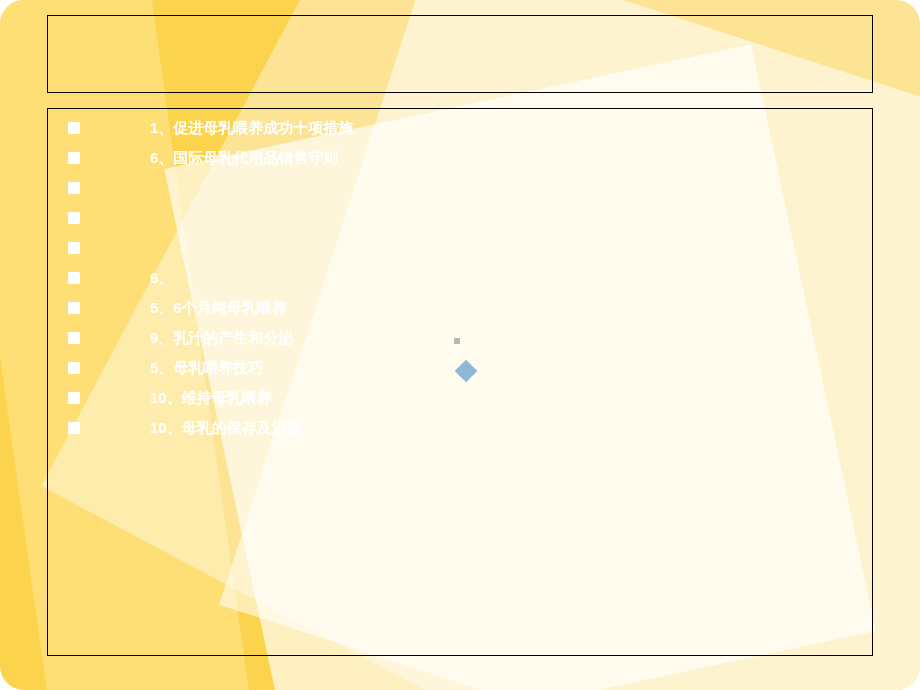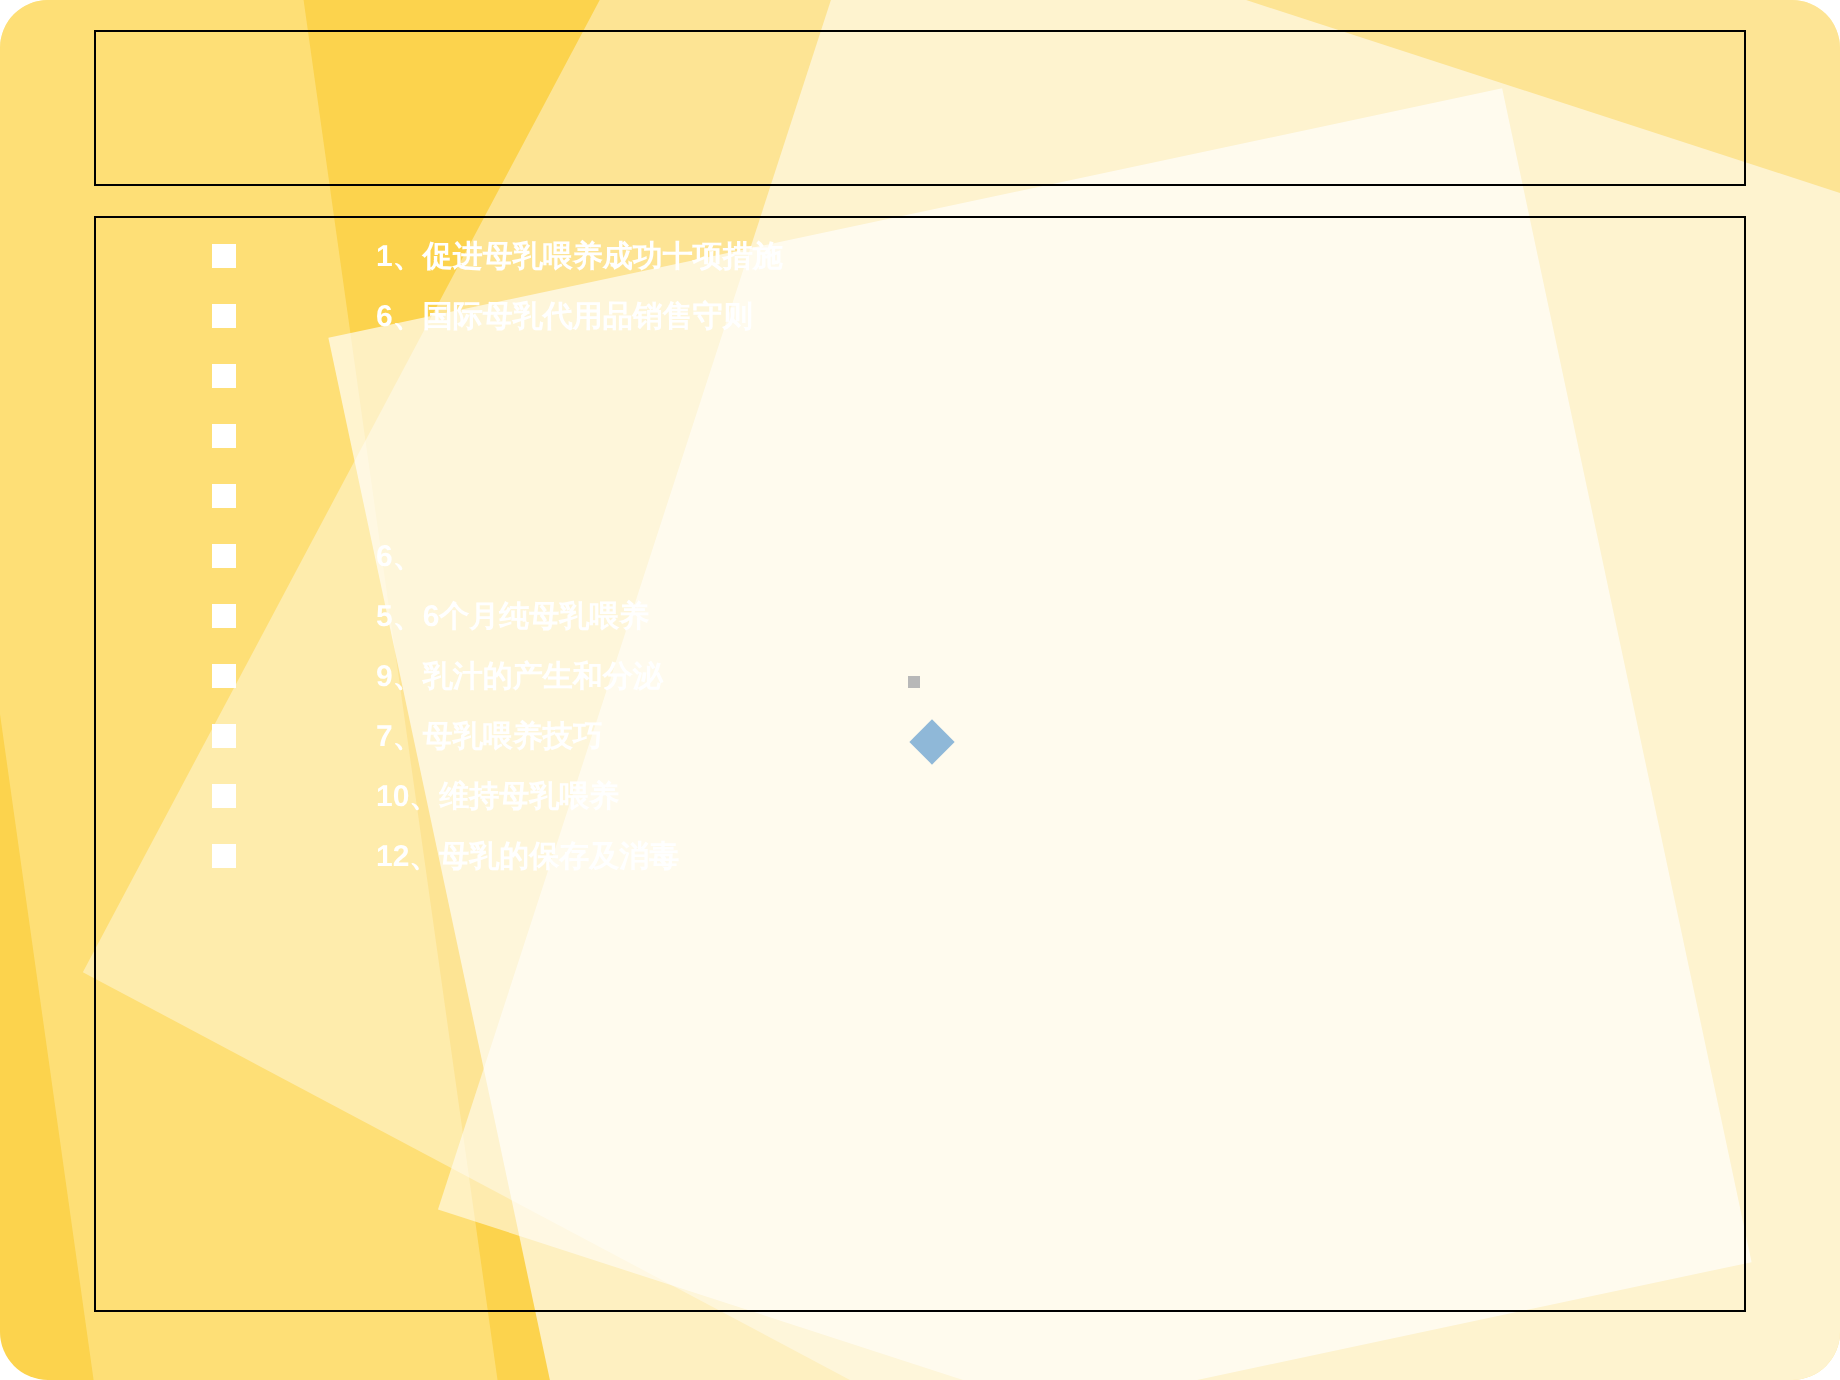--- a/index.html
+++ b/index.html
@@ -87,7 +87,6 @@
       background: transparent;
       z-index: 10;
       padding-top: 10px;
-      padding-left: 38px;
     }
     
     .list-item {

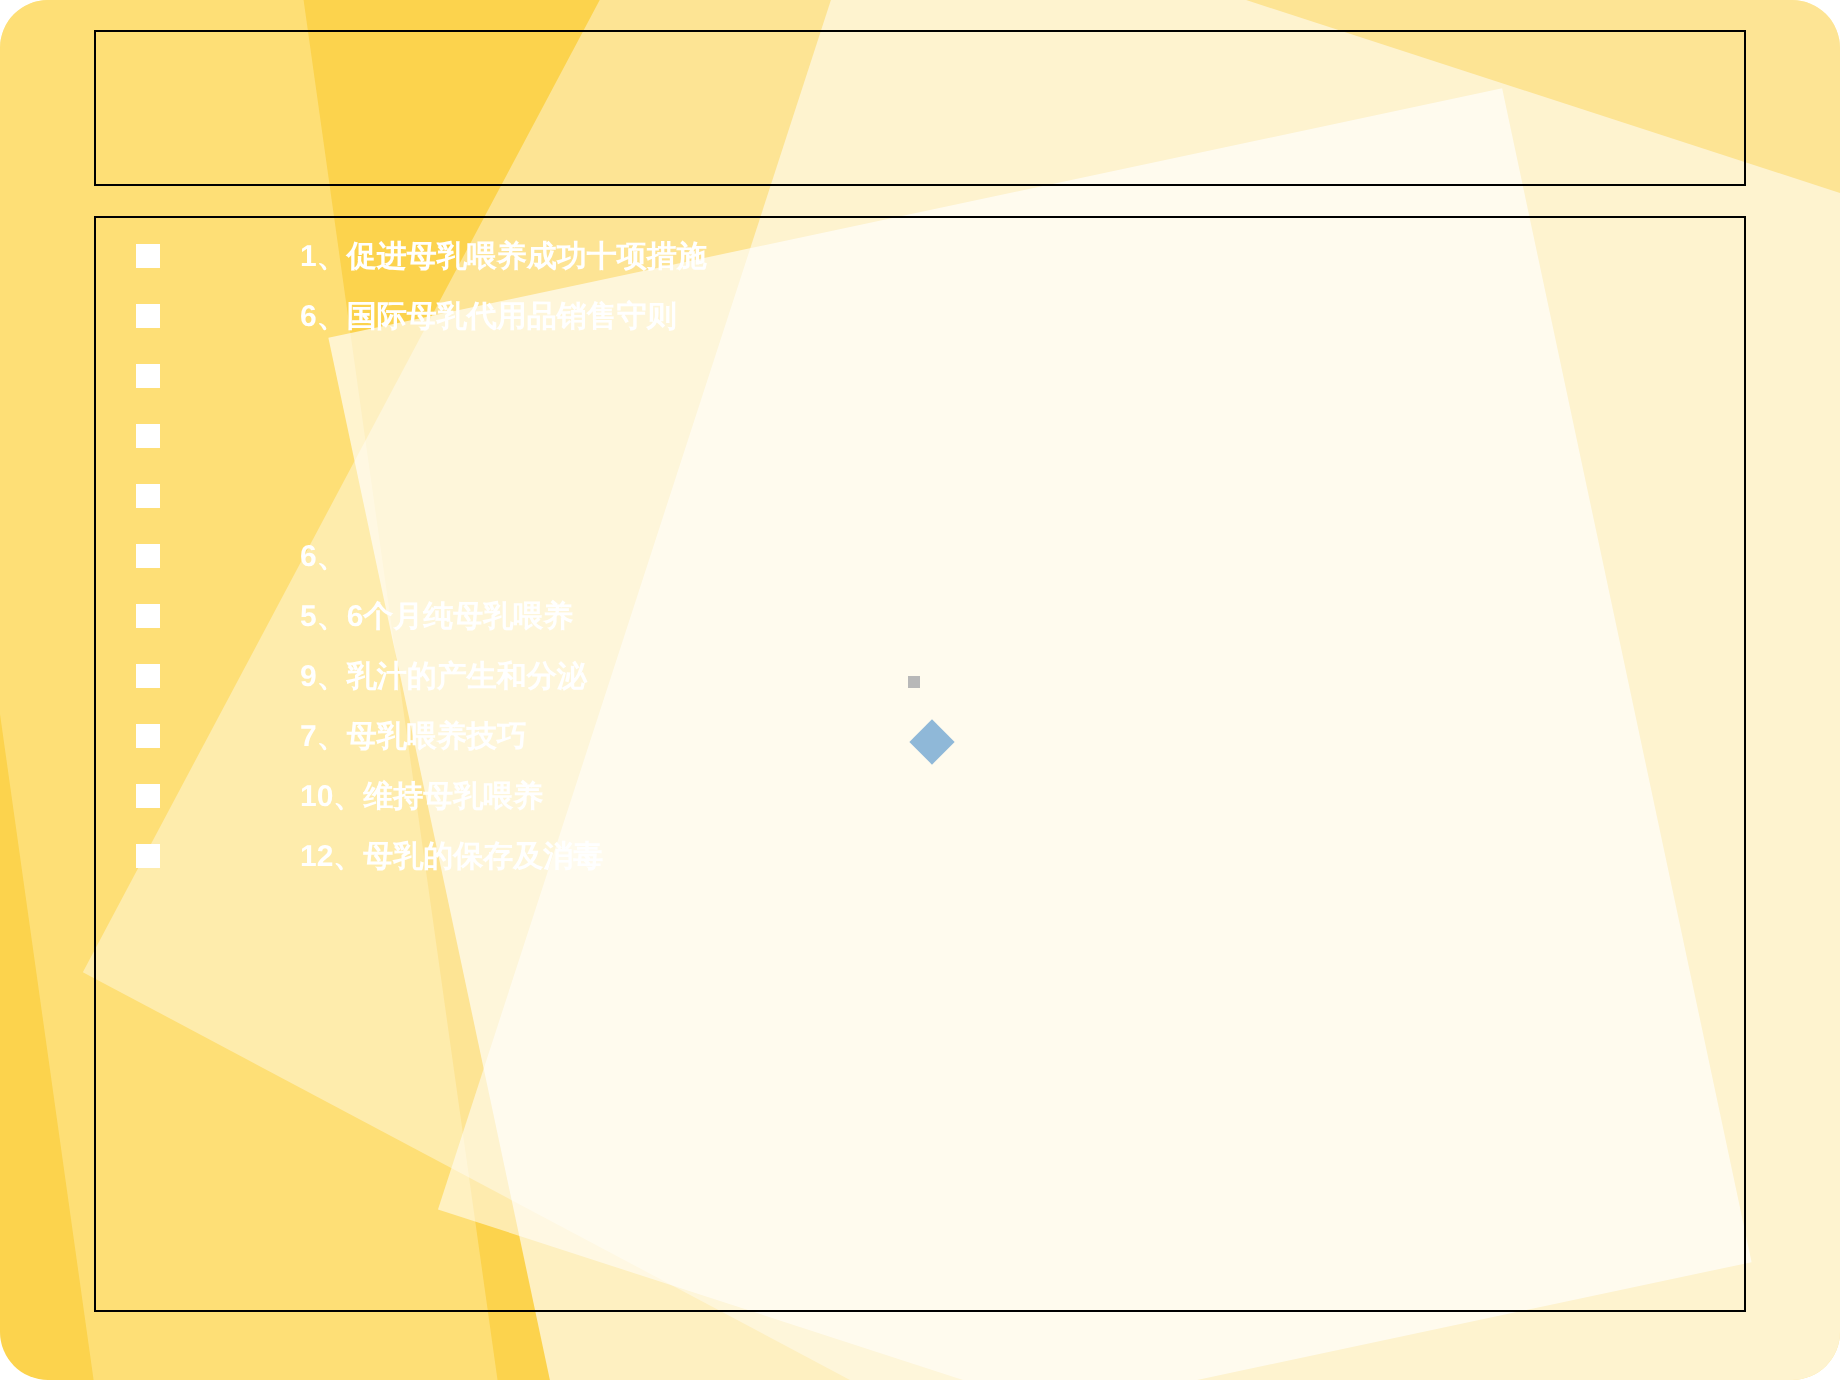--- a/index.html
+++ b/index.html
@@ -178,7 +178,7 @@
     </div>
     <div class="list-item">
       <div class="bullet"></div>
-      <span class="item-text">7、母乳喂养技巧</span>
+      <span class="item-text">5、母乳喂养技巧</span>
     </div>
     <div class="list-item">
       <div class="bullet"></div>

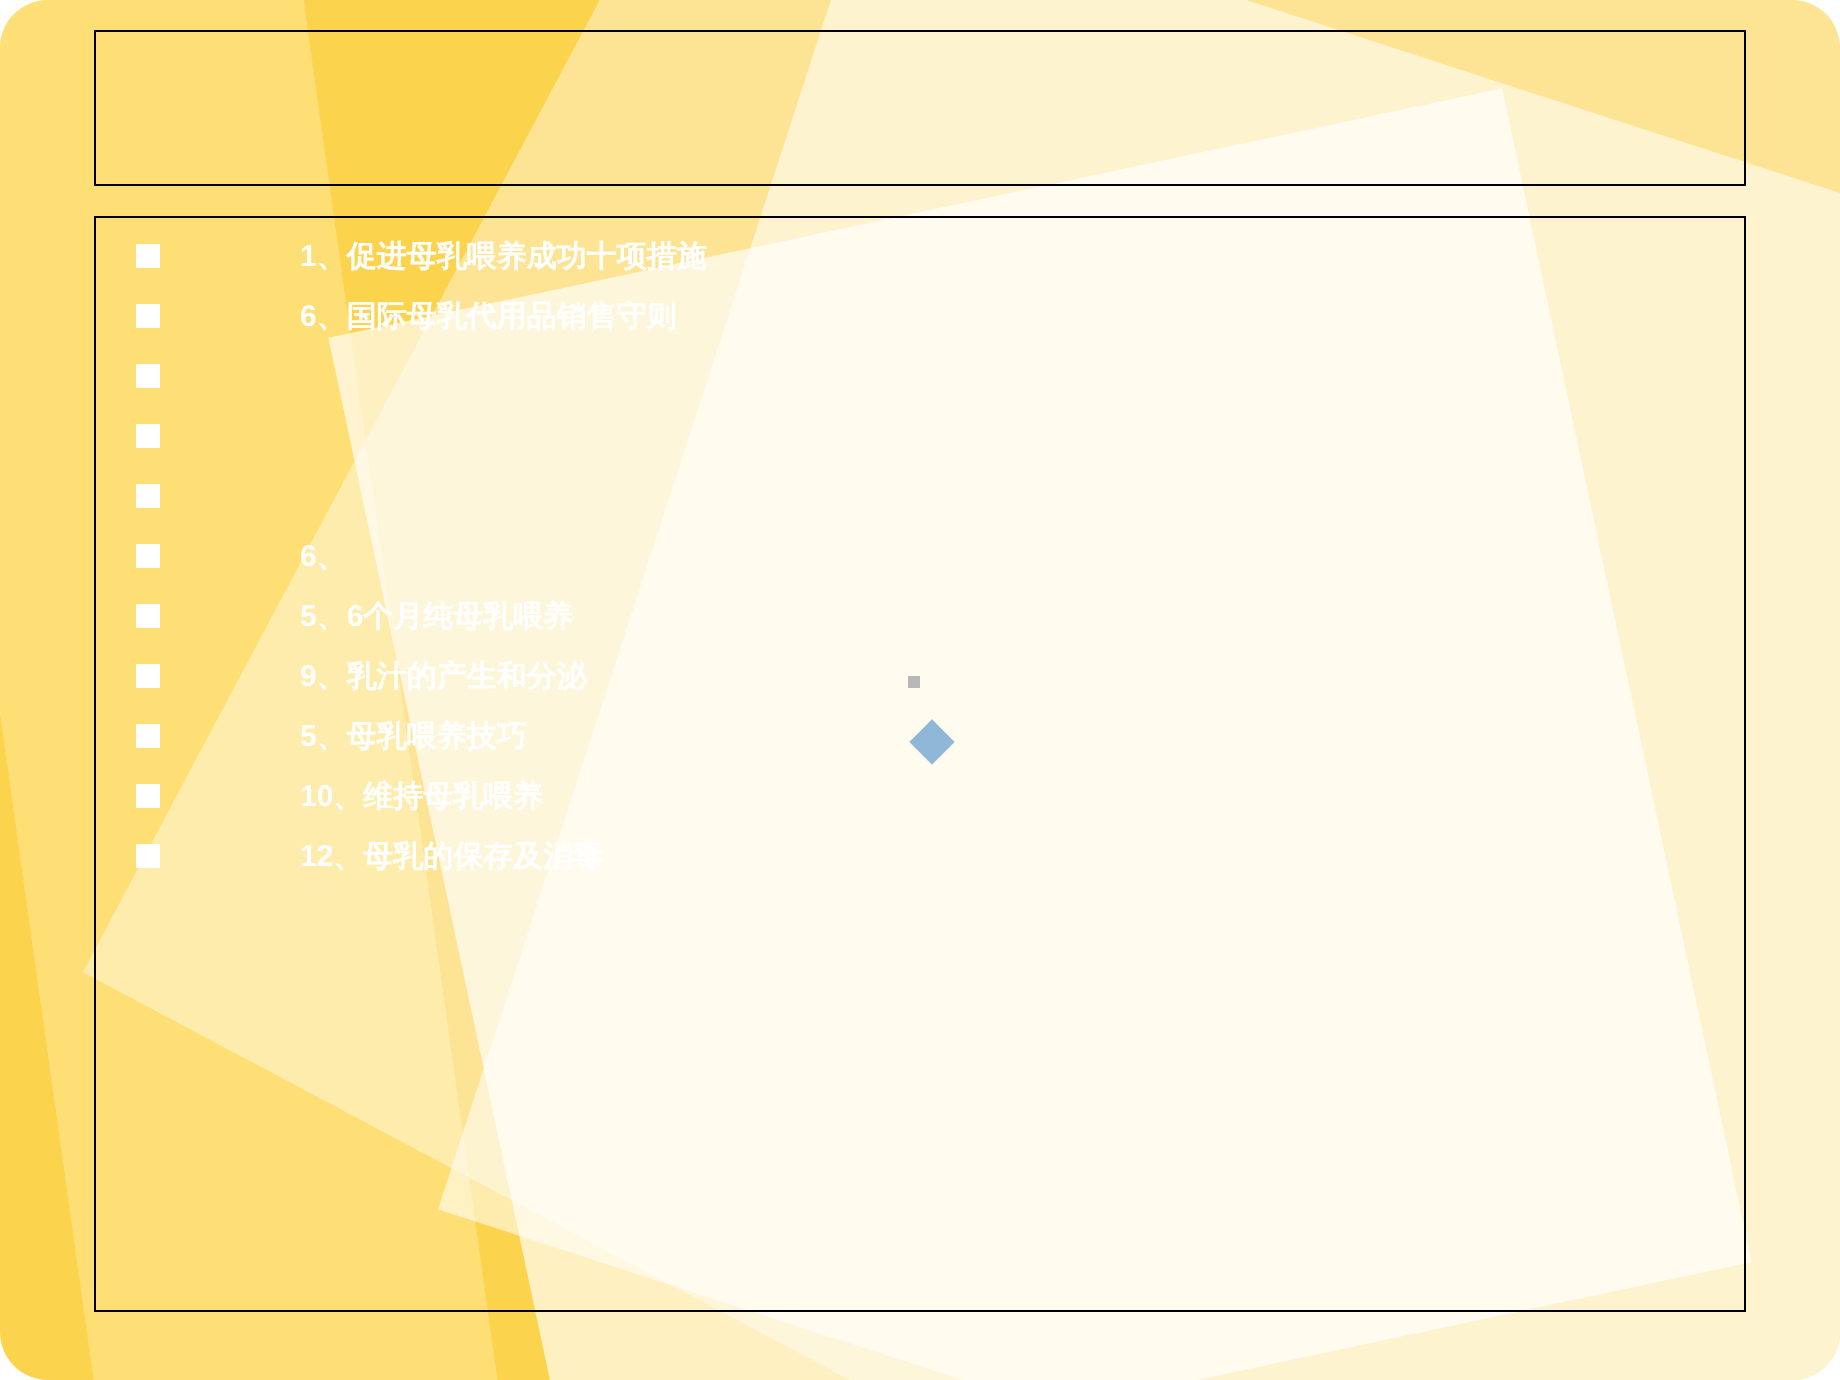--- a/index.html
+++ b/index.html
@@ -186,7 +186,7 @@
     </div>
     <div class="list-item">
       <div class="bullet"></div>
-      <span class="item-text">12、母乳的保存及消毒</span>
+      <span class="item-text">10、母乳的保存及消毒</span>
     </div>
   </div>
 

